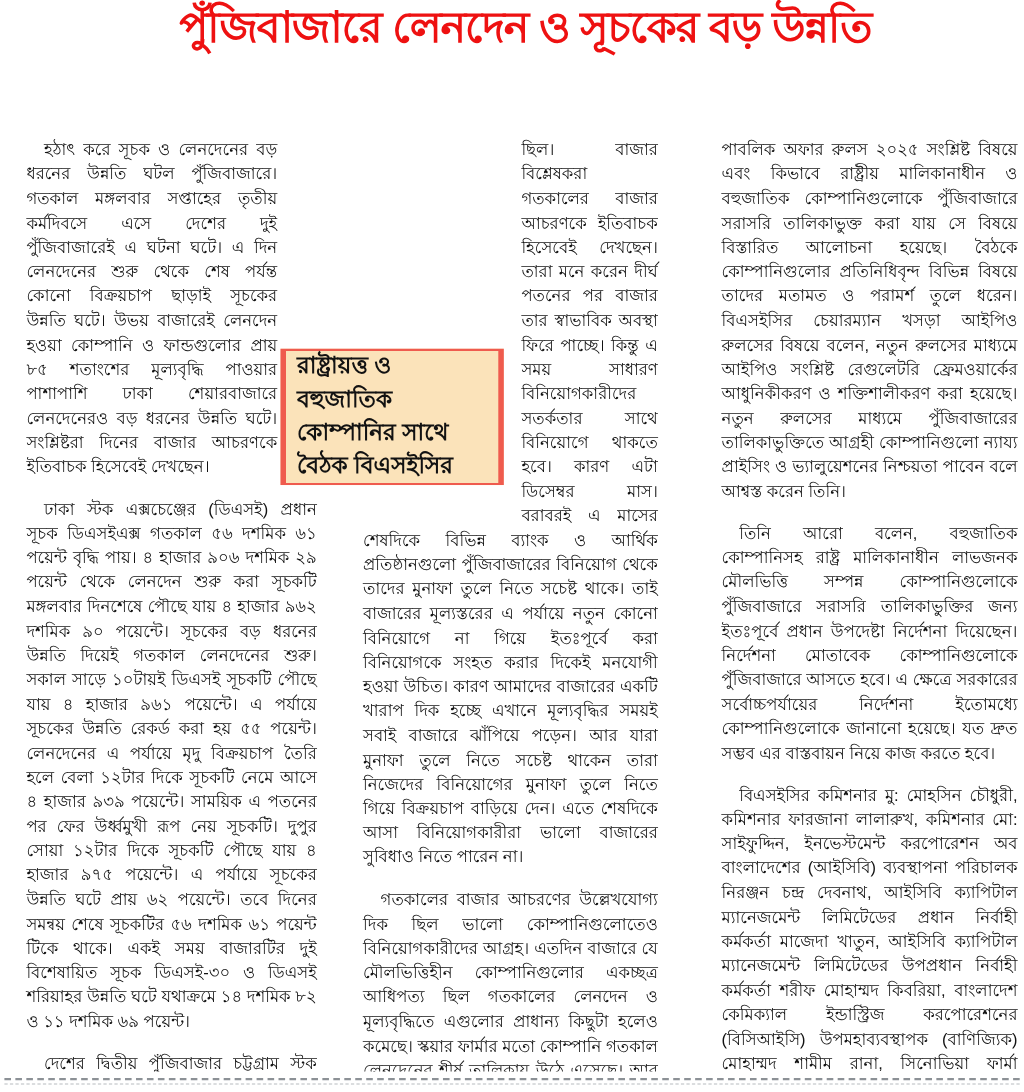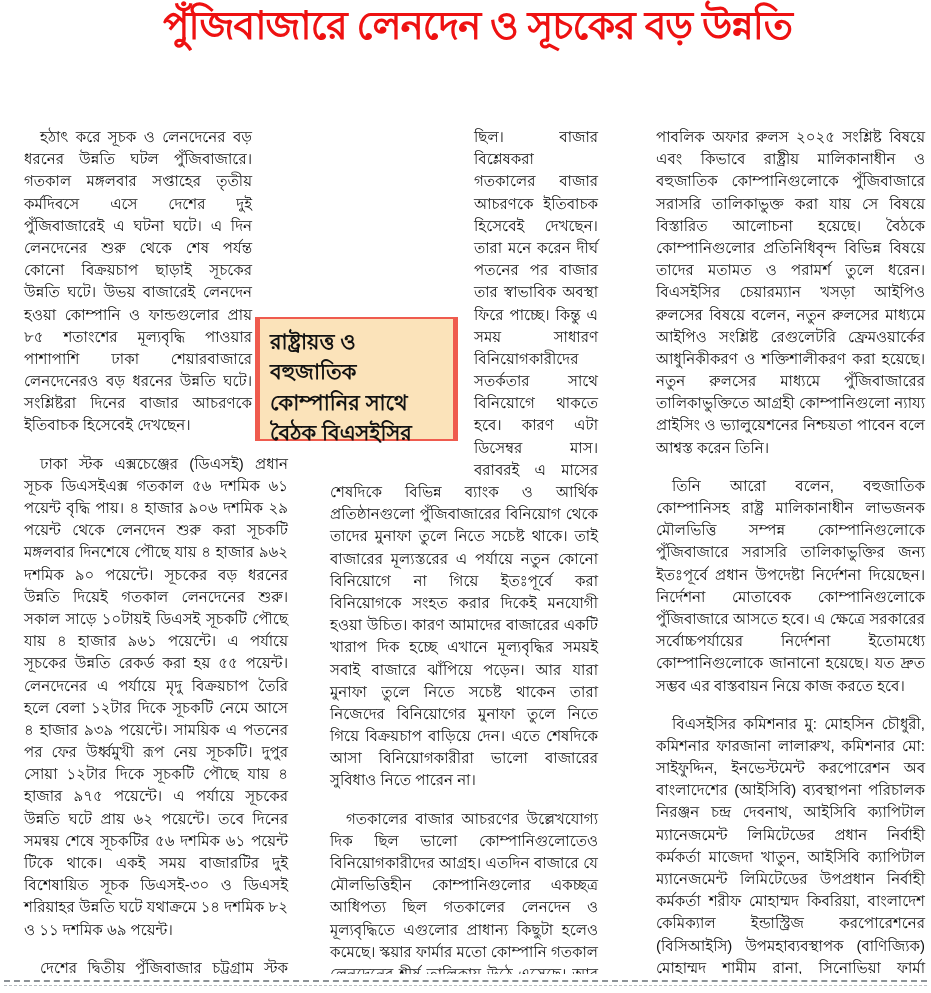--- a/index.html
+++ b/index.html
@@ -56,7 +56,7 @@
     padding:8px 10px;
     font-size:21px;font-weight:700;line-height:1.45;
     color:#121212;
-    display:flex;
+    display:flex;align-items:center;
   }
   .bottom-dashes{
     position:absolute;left:4px;right:4px;top:980px;height:3px;

